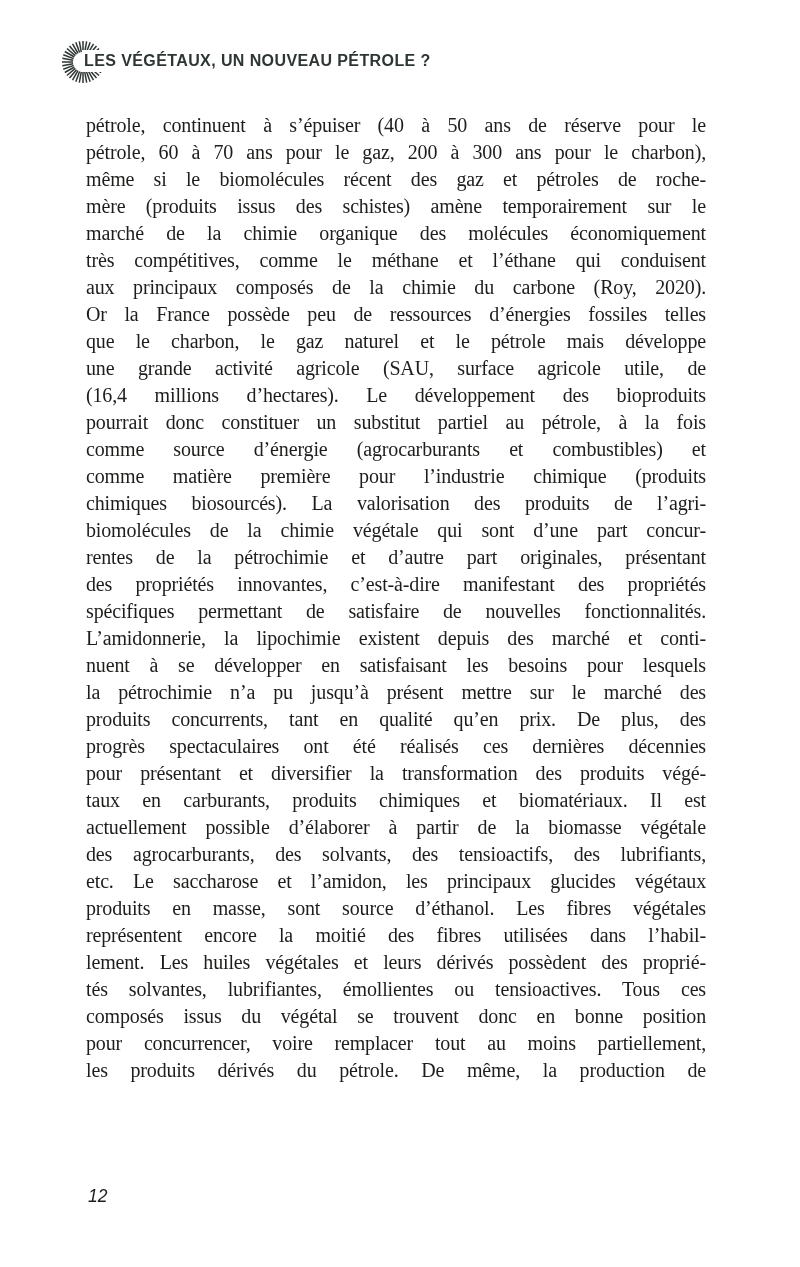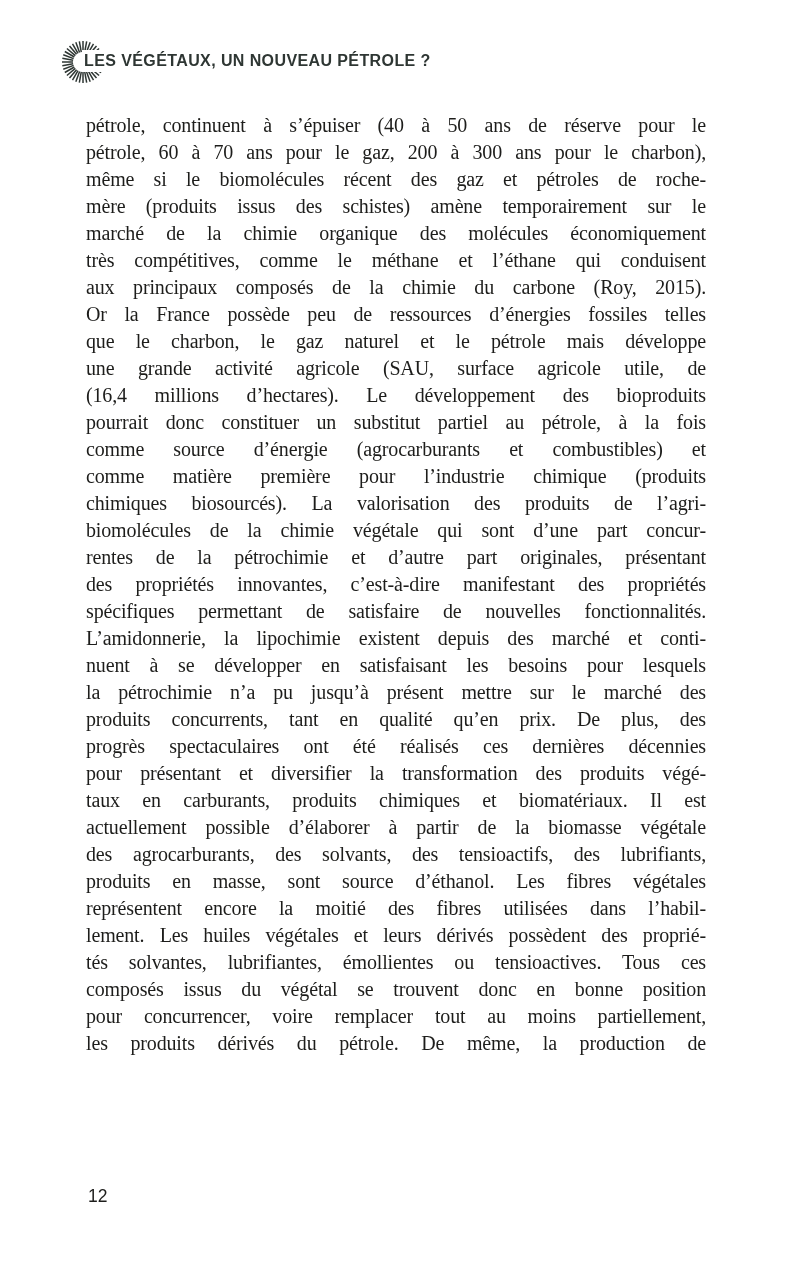--- a/index.html
+++ b/index.html
@@ -135,7 +135,7 @@
         <div class="line">mère (produits issus des schistes) amène temporairement sur le</div>
         <div class="line">marché de la chimie organique des molécules économiquement</div>
         <div class="line">très compétitives, comme le méthane et l’éthane qui conduisent</div>
-        <div class="line">aux principaux composés de la chimie du carbone (Roy, 2015).</div>
+        <div class="line">aux principaux composés de la chimie du carbone (Roy, 2020).</div>
       </div>
       <div class="paragraph">
         <div class="line">Or la France possède peu de ressources d’énergies fossiles telles</div>

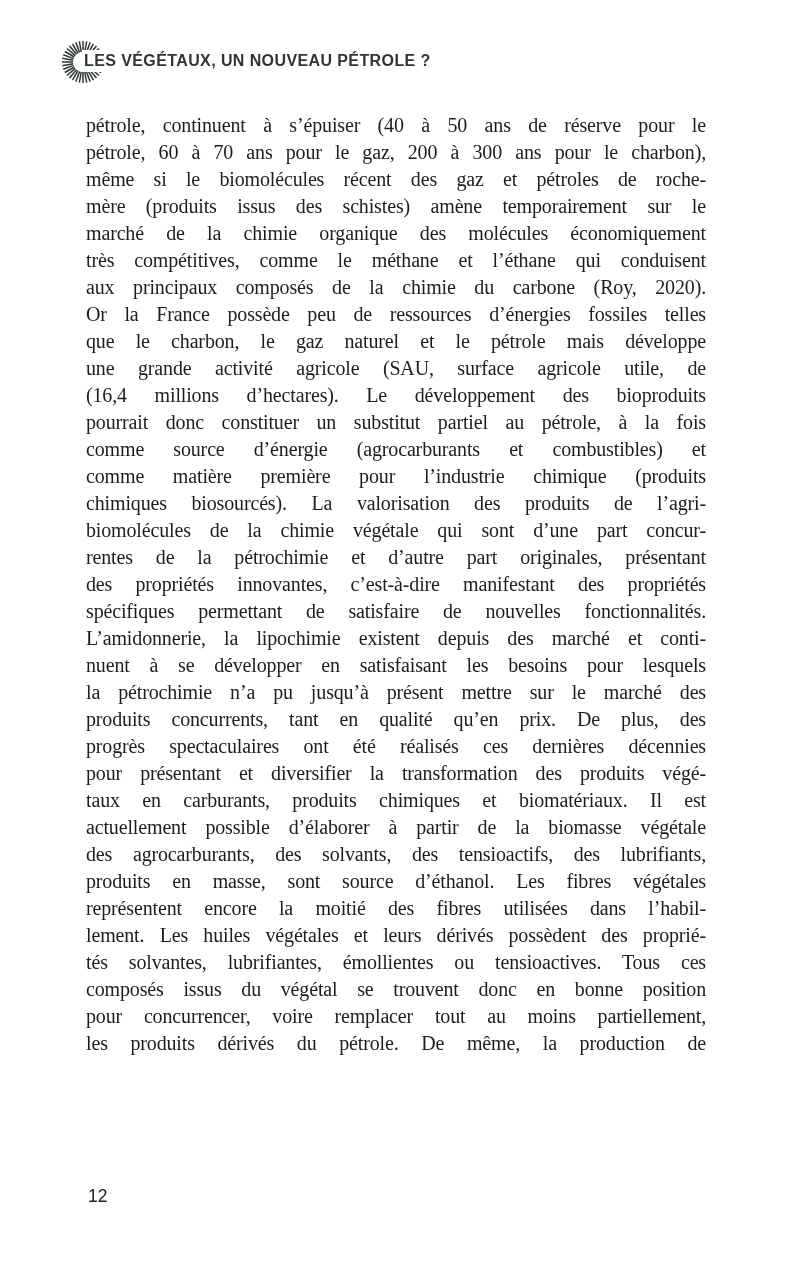--- a/index.html
+++ b/index.html
@@ -161,6 +161,7 @@
         <div class="line">taux en carburants, produits chimiques et biomatériaux. Il est</div>
         <div class="line">actuellement possible d’élaborer à partir de la biomasse végétale</div>
         <div class="line">des agrocarburants, des solvants, des tensioactifs, des lubrifiants,</div>
+        <div class="line">etc. Le saccharose et l’amidon, les principaux glucides végétaux</div>
         <div class="line">produits en masse, sont source d’éthanol. Les fibres végétales</div>
         <div class="line">représentent encore la moitié des fibres utilisées dans l’habil-</div>
         <div class="line">lement. Les huiles végétales et leurs dérivés possèdent des proprié-</div>

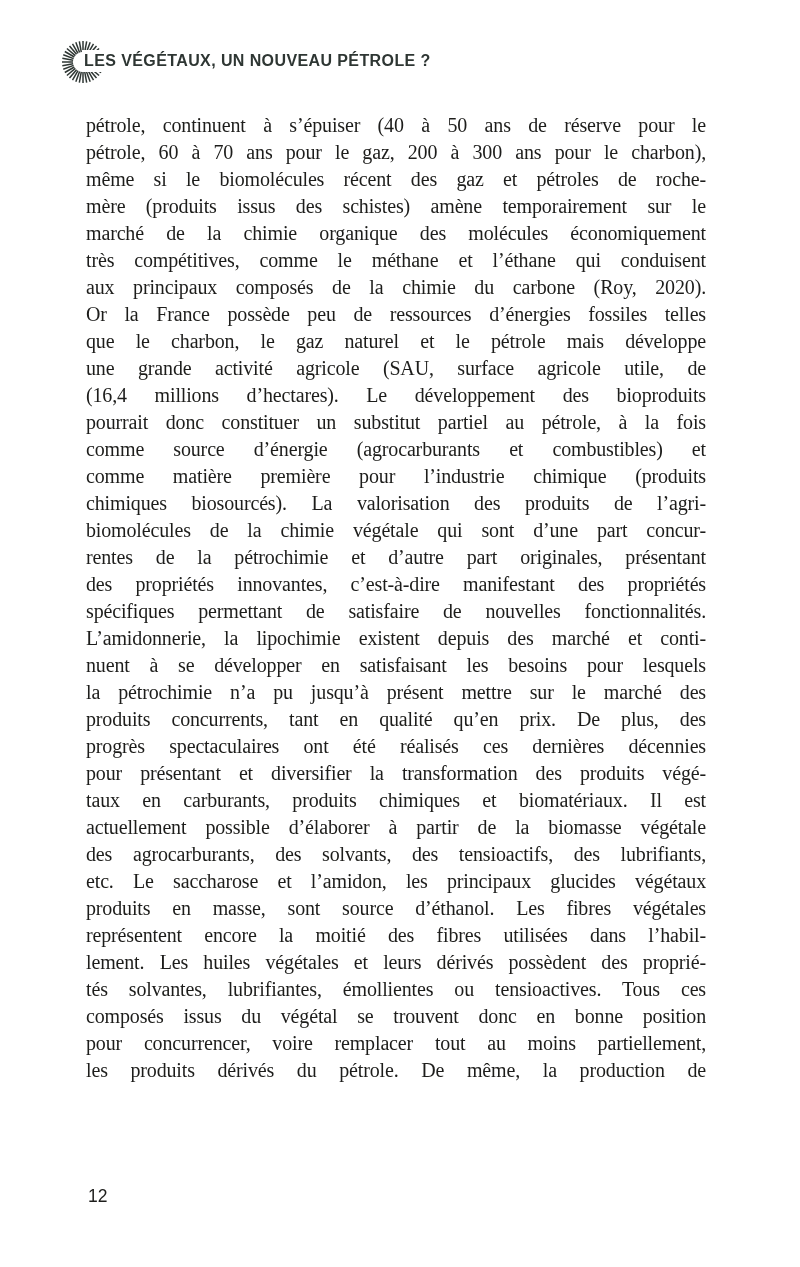--- a/index.html
+++ b/index.html
@@ -76,6 +76,7 @@
     font-family: "Liberation Sans", sans-serif;
     font-size: 17.5px;
     color: var(--text, #1d1d1b);
+    font-style: italic;
   }
 </style>
 </head>

